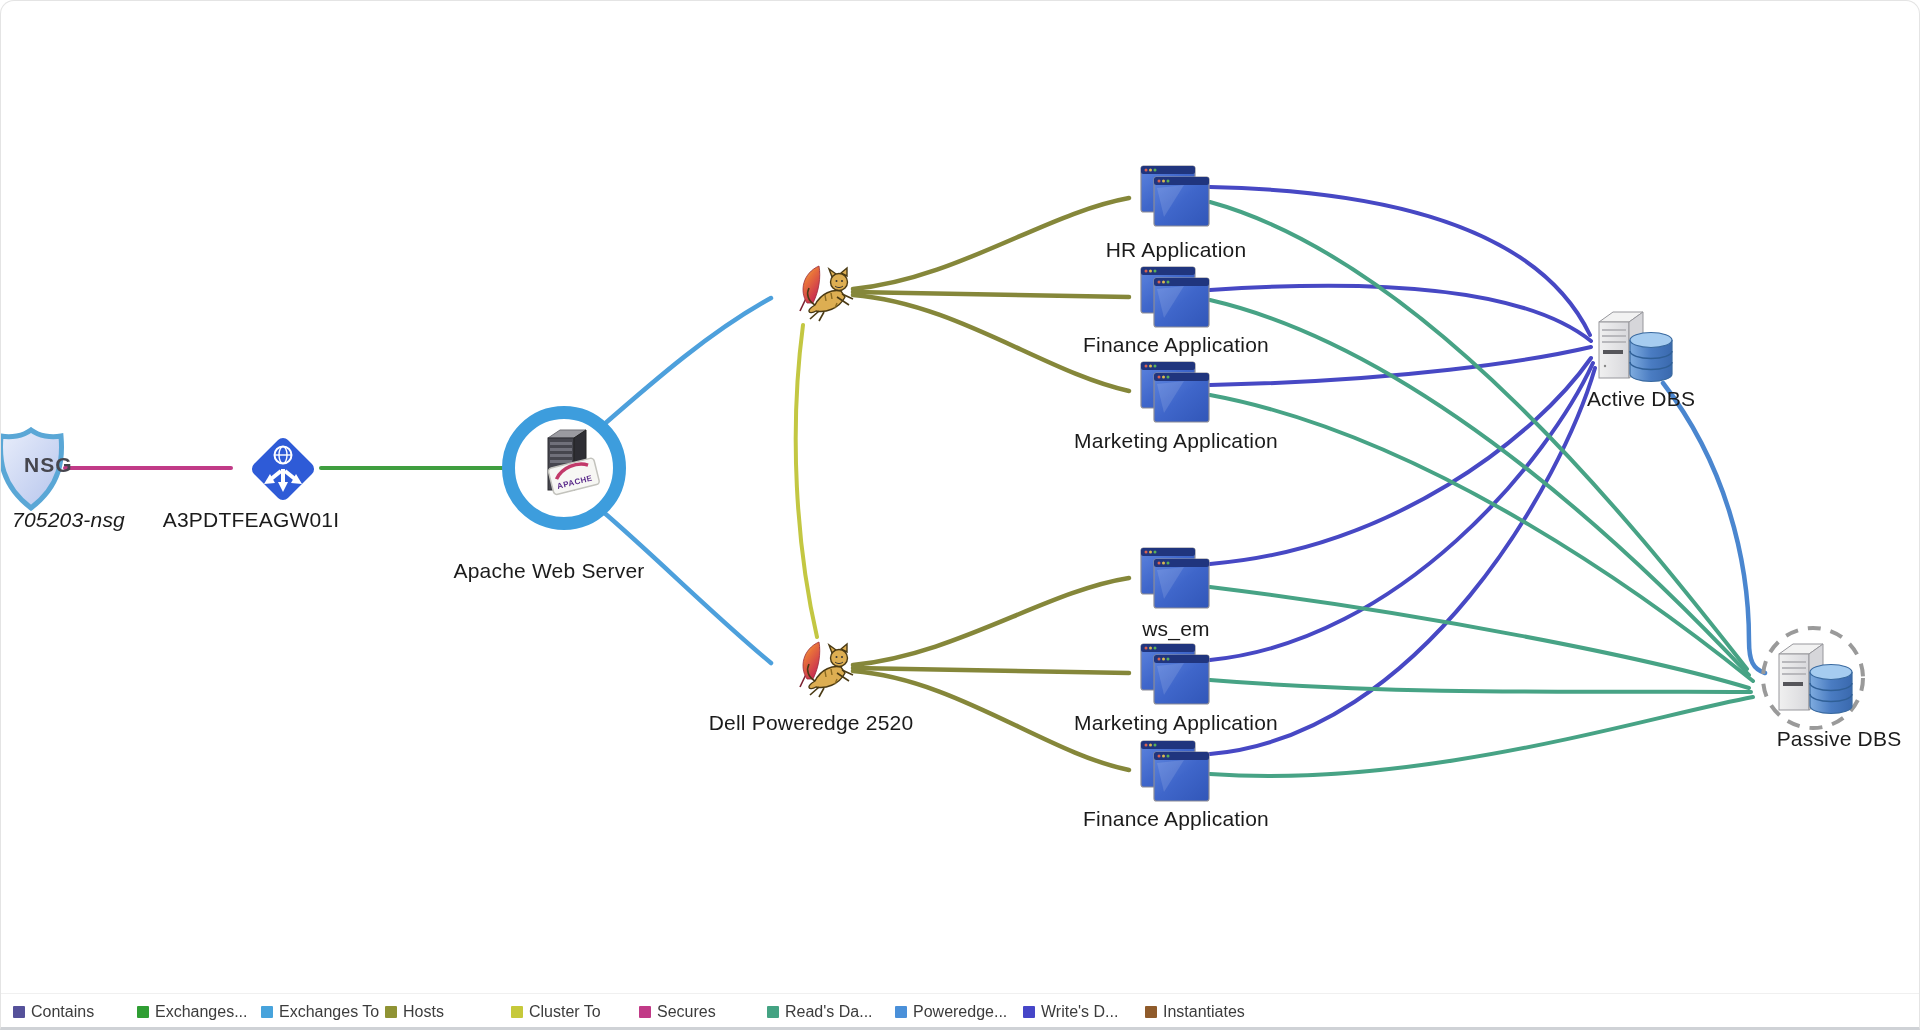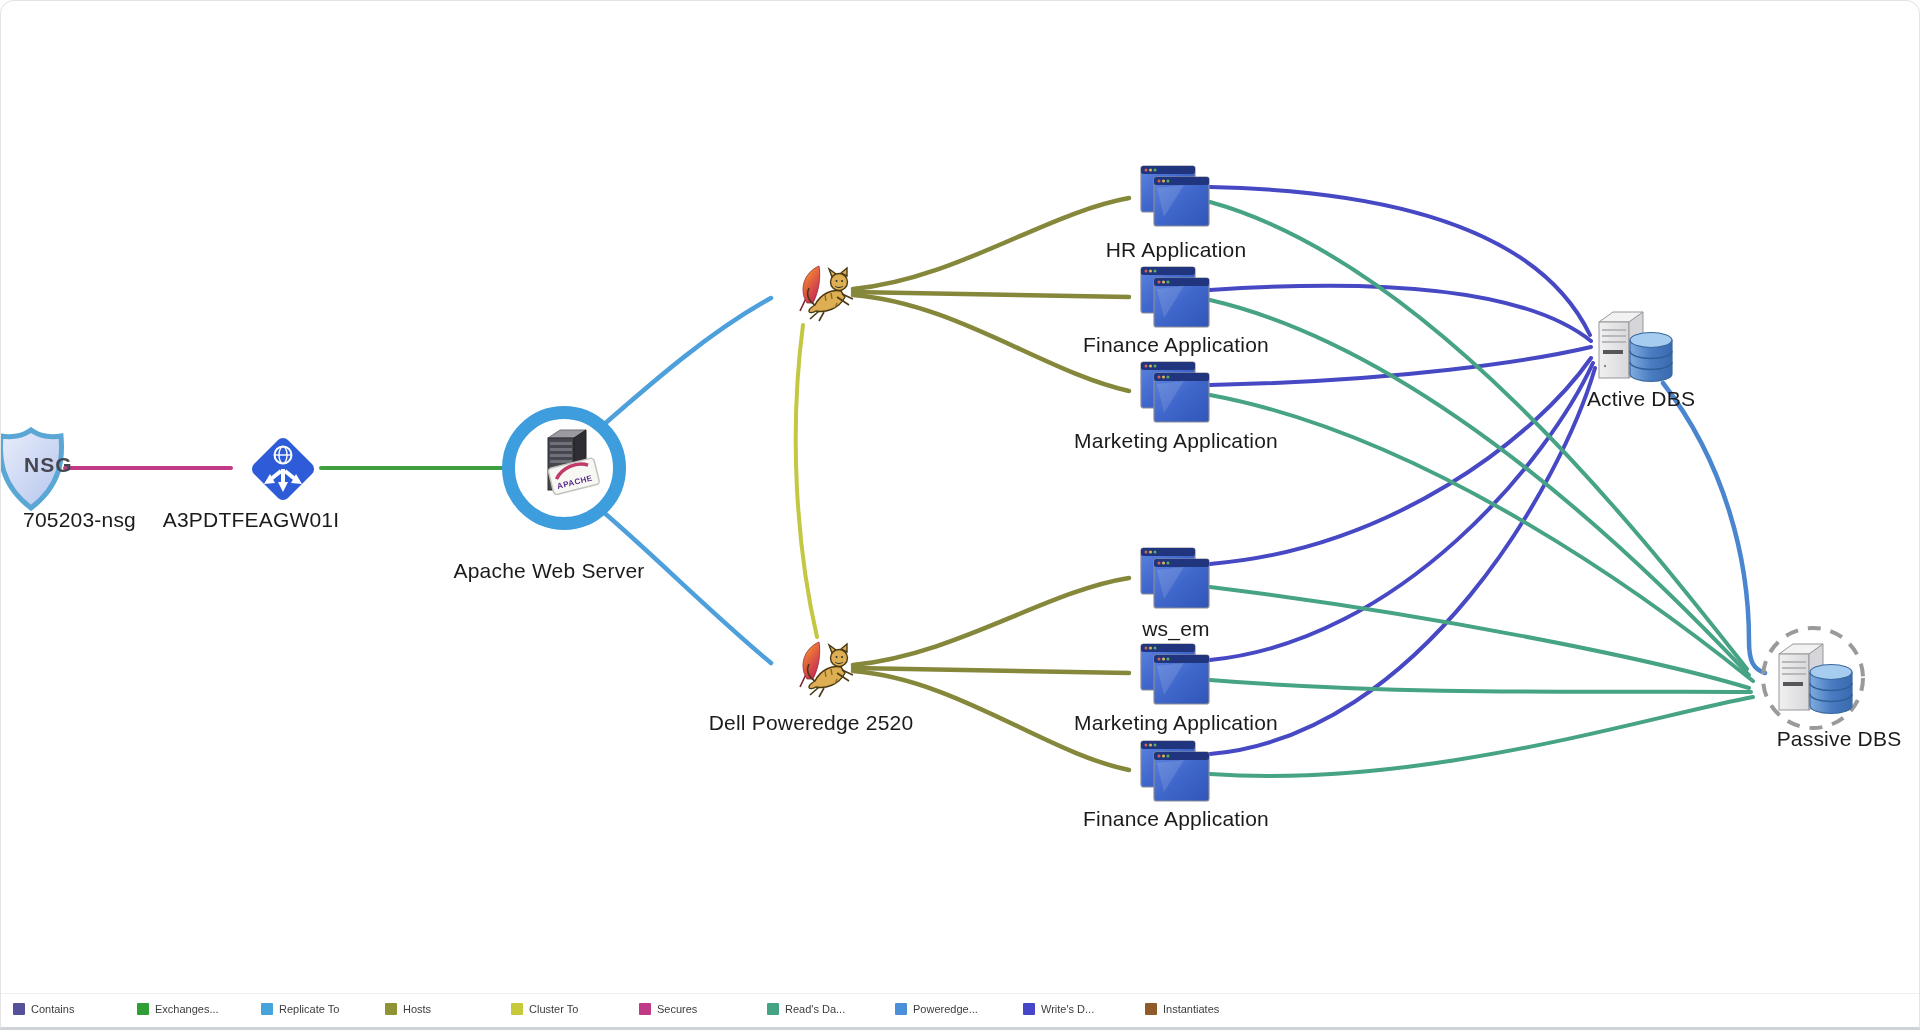--- a/index.html
+++ b/index.html
@@ -113,7 +113,7 @@
     </svg>
   </div>
   <div class="nsg-badge">NSG</div>
-  <div class="nlabel" style="left:0px; top:507px; width:135px; text-align:right;">705203-nsg</div>
+  <div class="nlabel" style="left:0px; top:507px; width:135px; text-align:center;font-style:italic;">705203-nsg</div>
 
   <div class="node" style="left:245px; top:431px; width:74px; height:74px;">
     <svg width="74" height="74" viewBox="0 0 74 74">

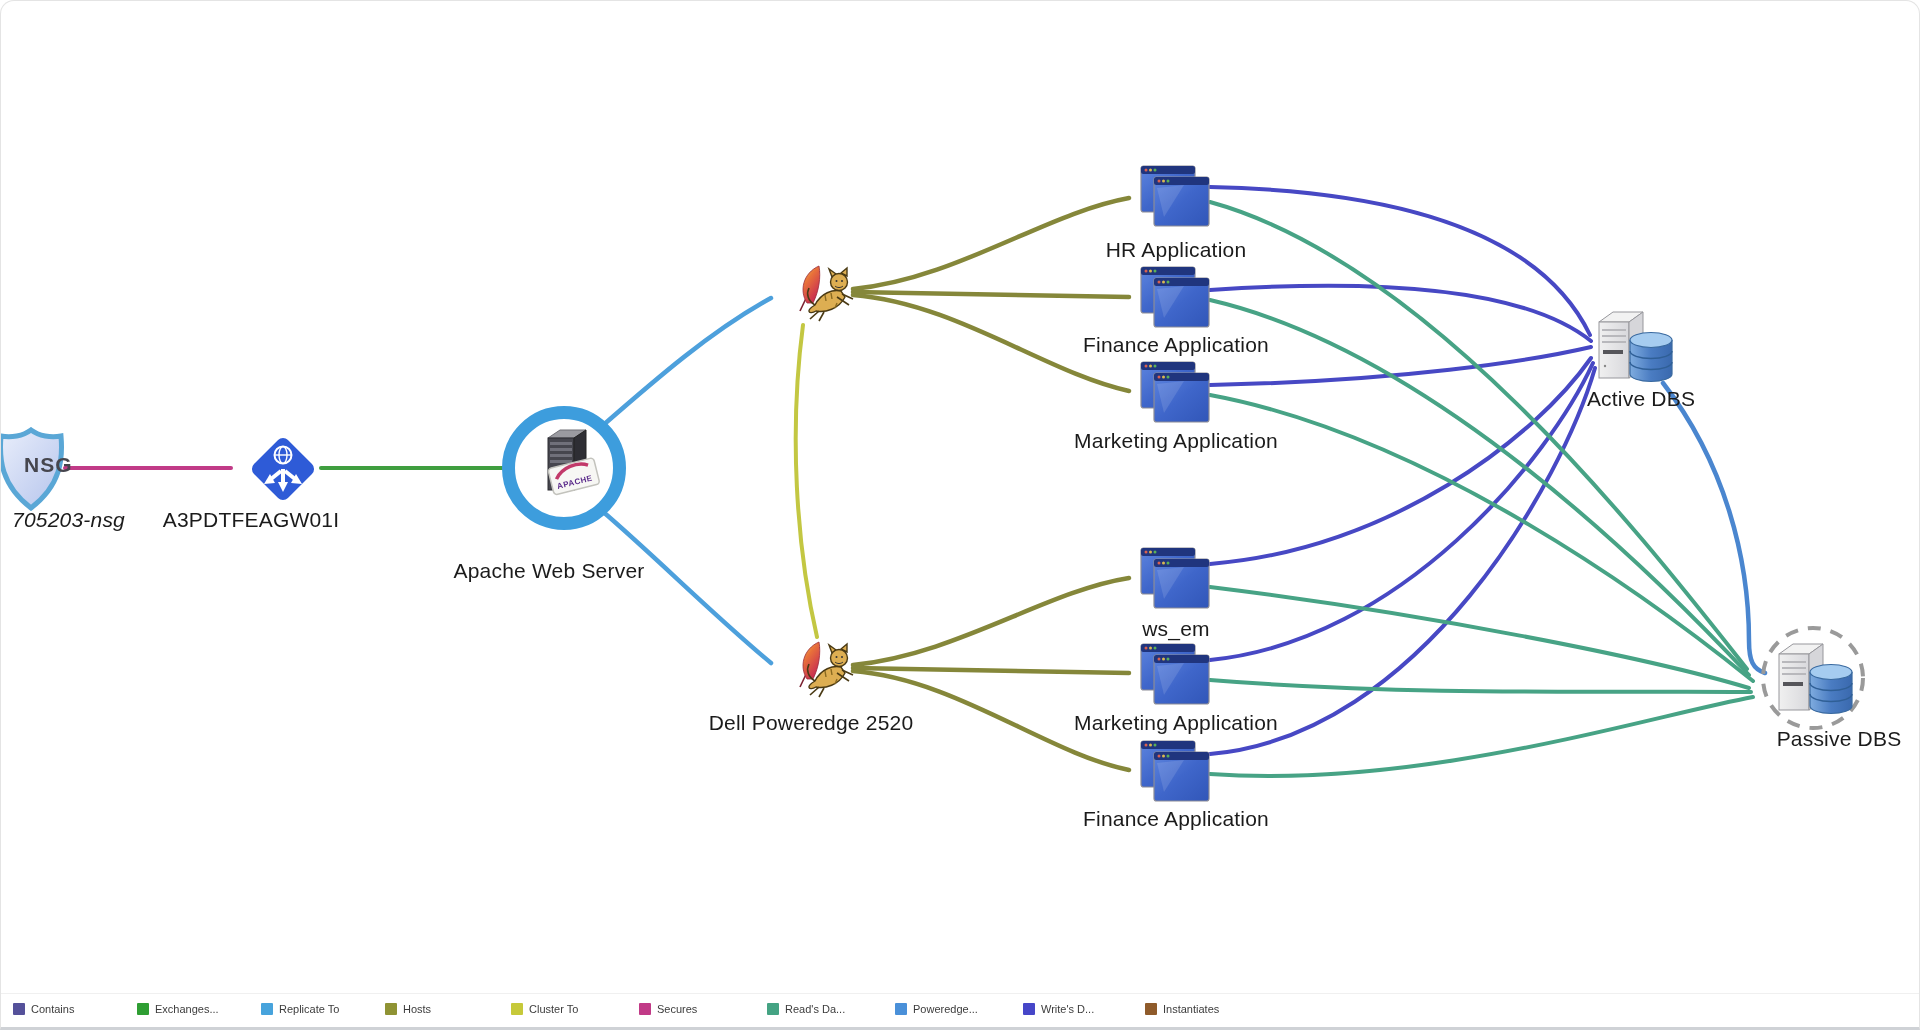--- a/index.html
+++ b/index.html
@@ -40,7 +40,7 @@
   }
   .legend-item { position:absolute; top:9px; display:flex; align-items:center; gap:6px; cursor:default; }
   .legend-swatch { width:12px; height:12px; display:inline-block; border-radius:1px; }
-  .legend-label { font-size:11px; color:#3c3c3c; }
+  .legend-label { font-size:16px; color:#3c3c3c; }
 </style>
 </head>
 <body>

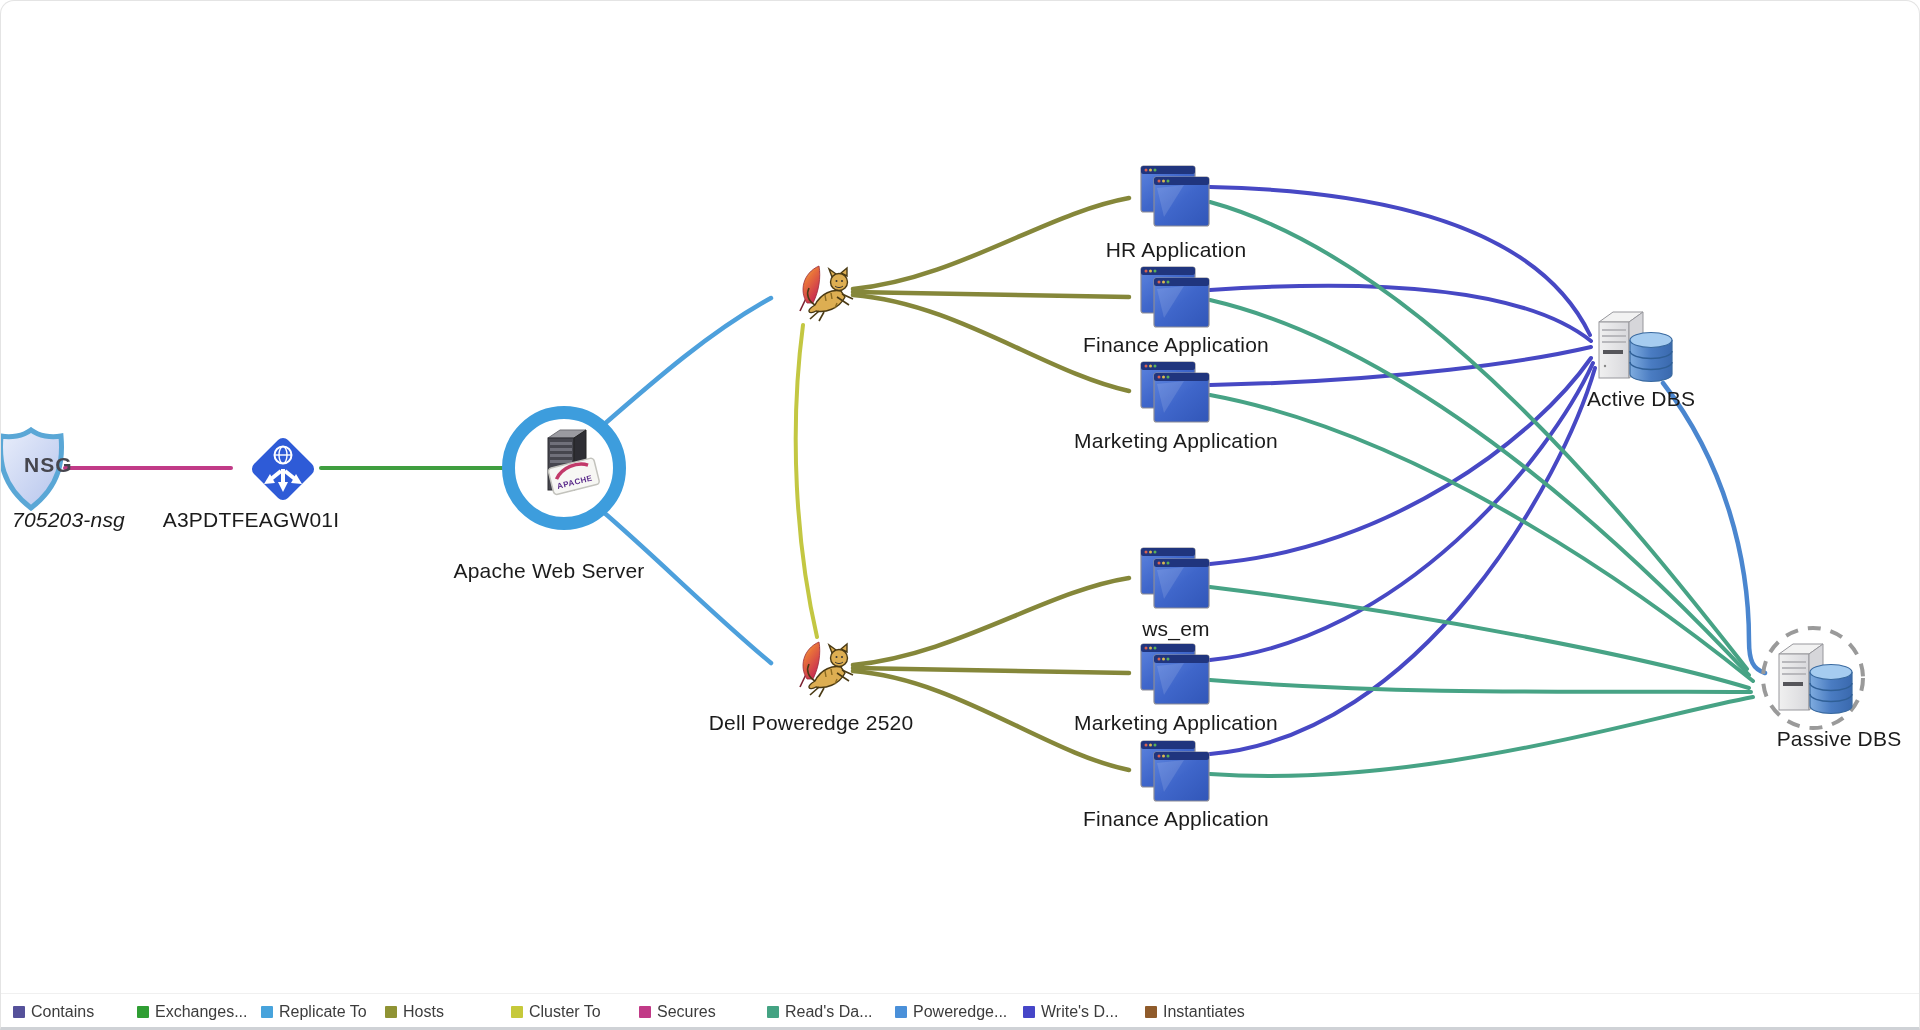--- a/index.html
+++ b/index.html
@@ -399,7 +399,7 @@
       </div>
     <div class="legend-item" style="left:260px">
         <span class="legend-swatch" style="background: rgb(71, 163, 220);"></span>
-        <span class="legend-label">Replicate To</span>
+        <span class="legend-label">Exchanges To</span>
       </div>
     <div class="legend-item" style="left:384px">
         <span class="legend-swatch" style="background: rgb(143, 147, 52);"></span>

